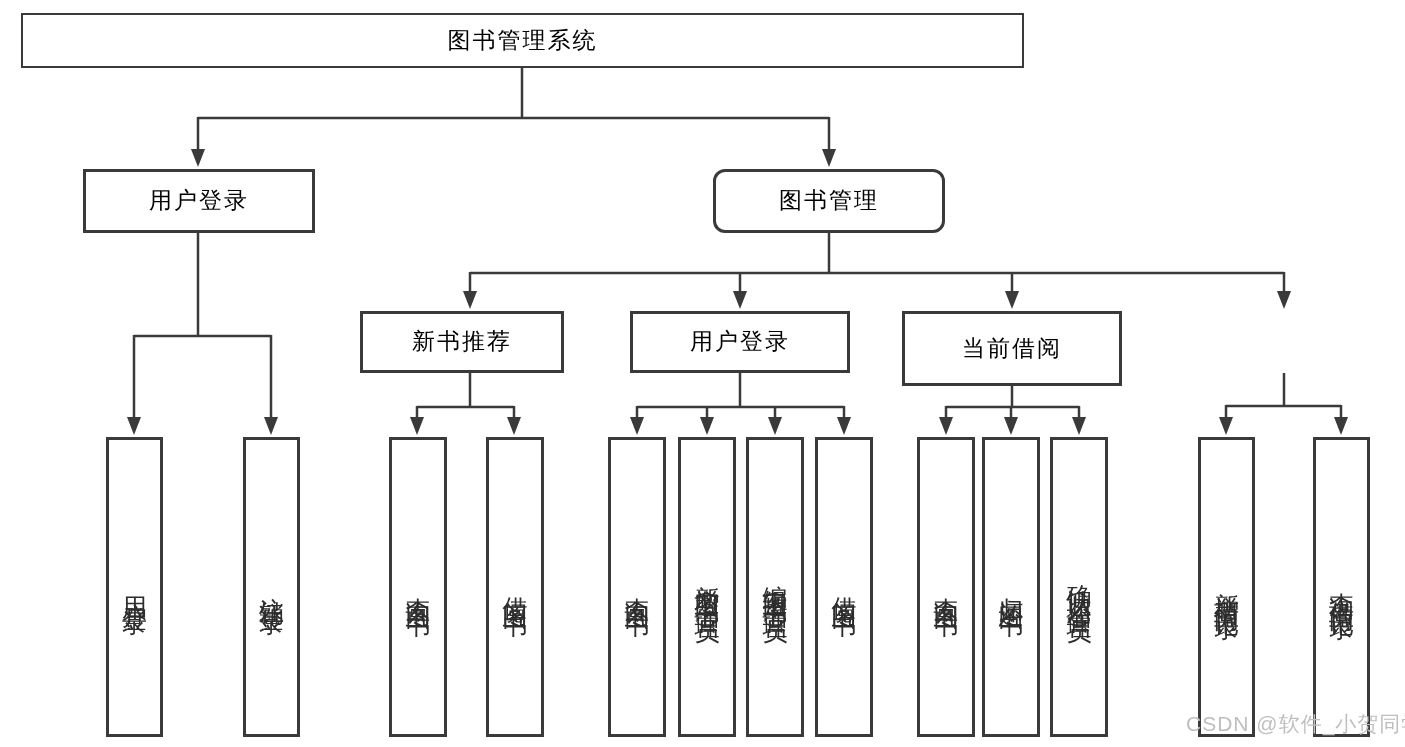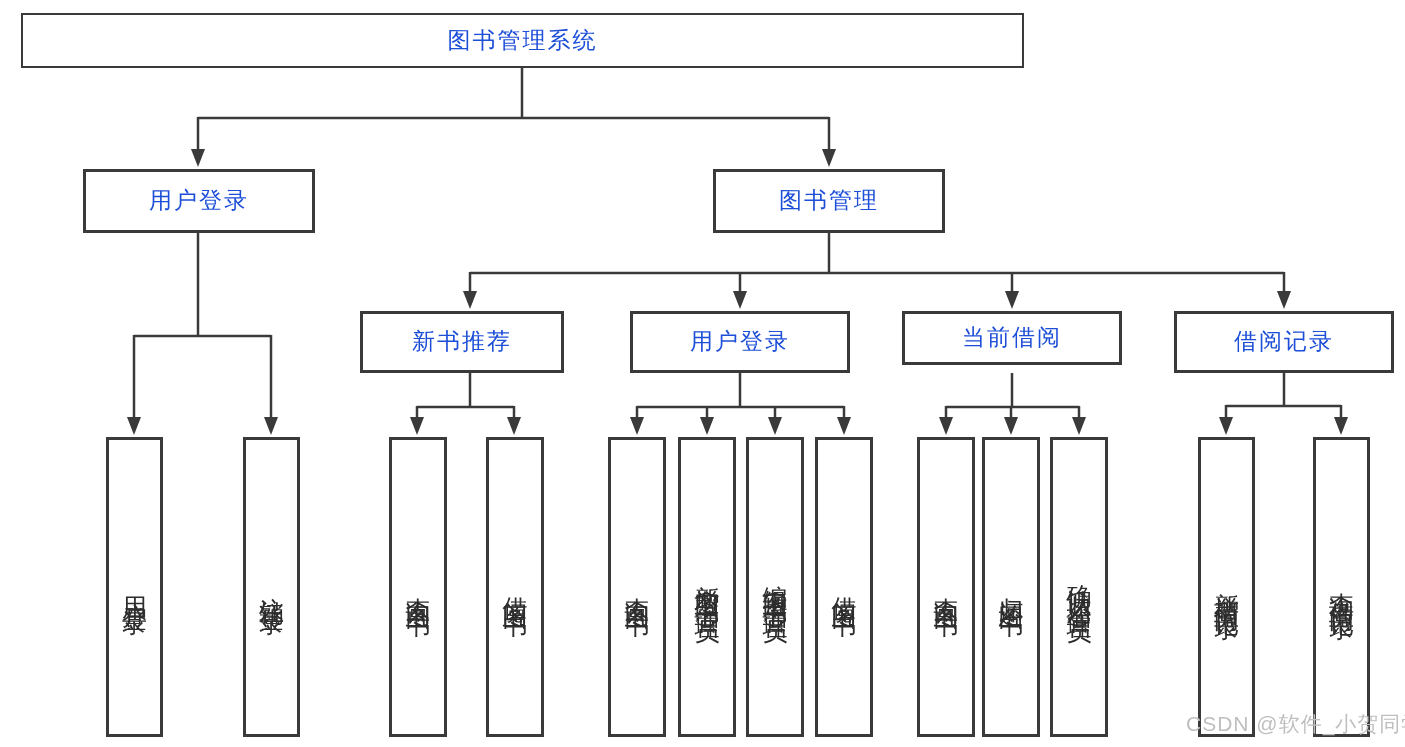--- a/index.html
+++ b/index.html
@@ -21,7 +21,7 @@
     box-sizing: border-box;
     background: #ffffff;
     border: 3px solid #3a3a3a;
-    color: #1d4ed8;
+    color: #000000;
     display: flex;
     align-items: center;
     justify-content: center;

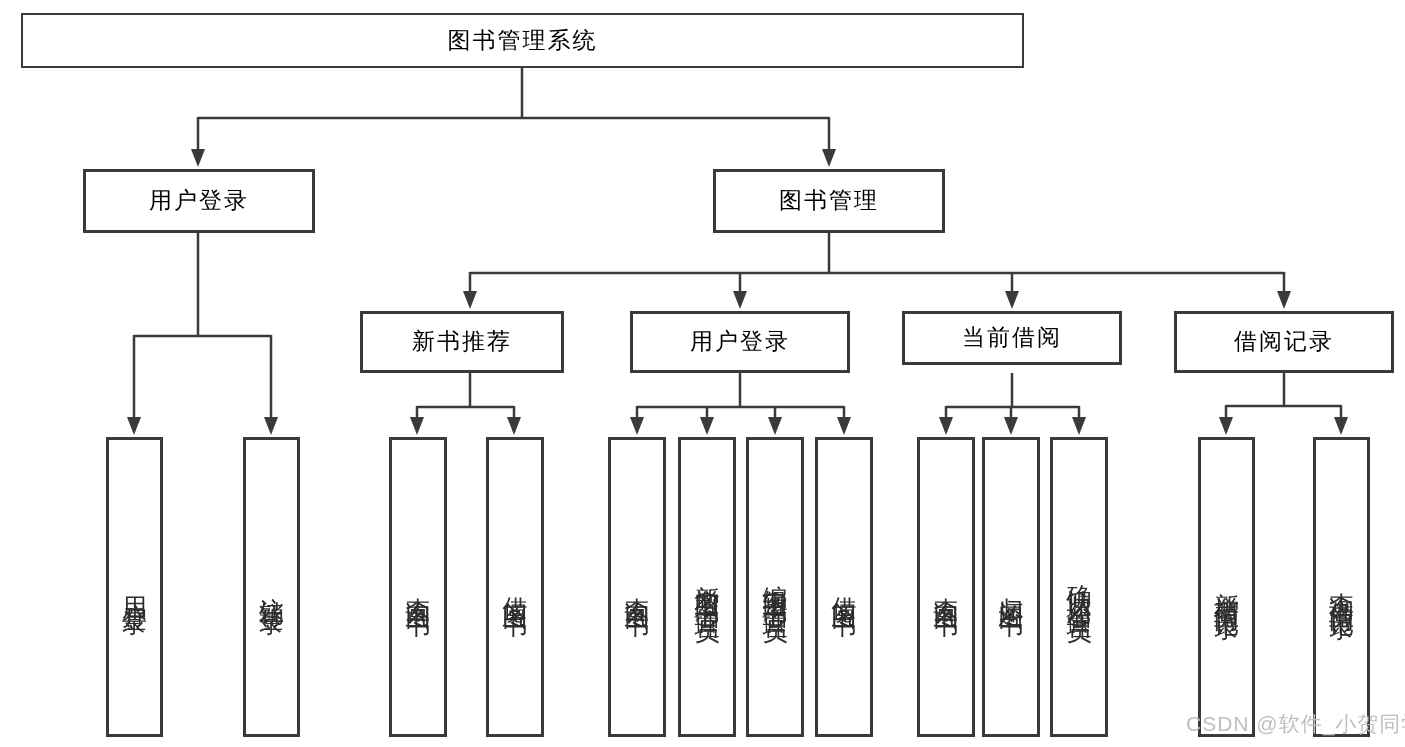--- a/index.html
+++ b/index.html
@@ -130,7 +130,7 @@
   <div class="node root" style="left:21px; top:13px; width:1003px; height:55px;">图书管理系统</div>
 
   <div class="node" style="left:83px; top:169px; width:232px; height:64px;">用户登录</div>
-  <div class="node" style="left:713px; top:169px; width:232px; height:64px;">图书管理</div>
+  <div class="node" style="left:713px; top:169px; width:232px; height:64px;border-radius:12px;">图书管理</div>
 
   <div class="node" style="left:360px; top:311px; width:204px; height:62px;">新书推荐</div>
   <div class="node" style="left:630px; top:311px; width:220px; height:62px;">用户登录</div>

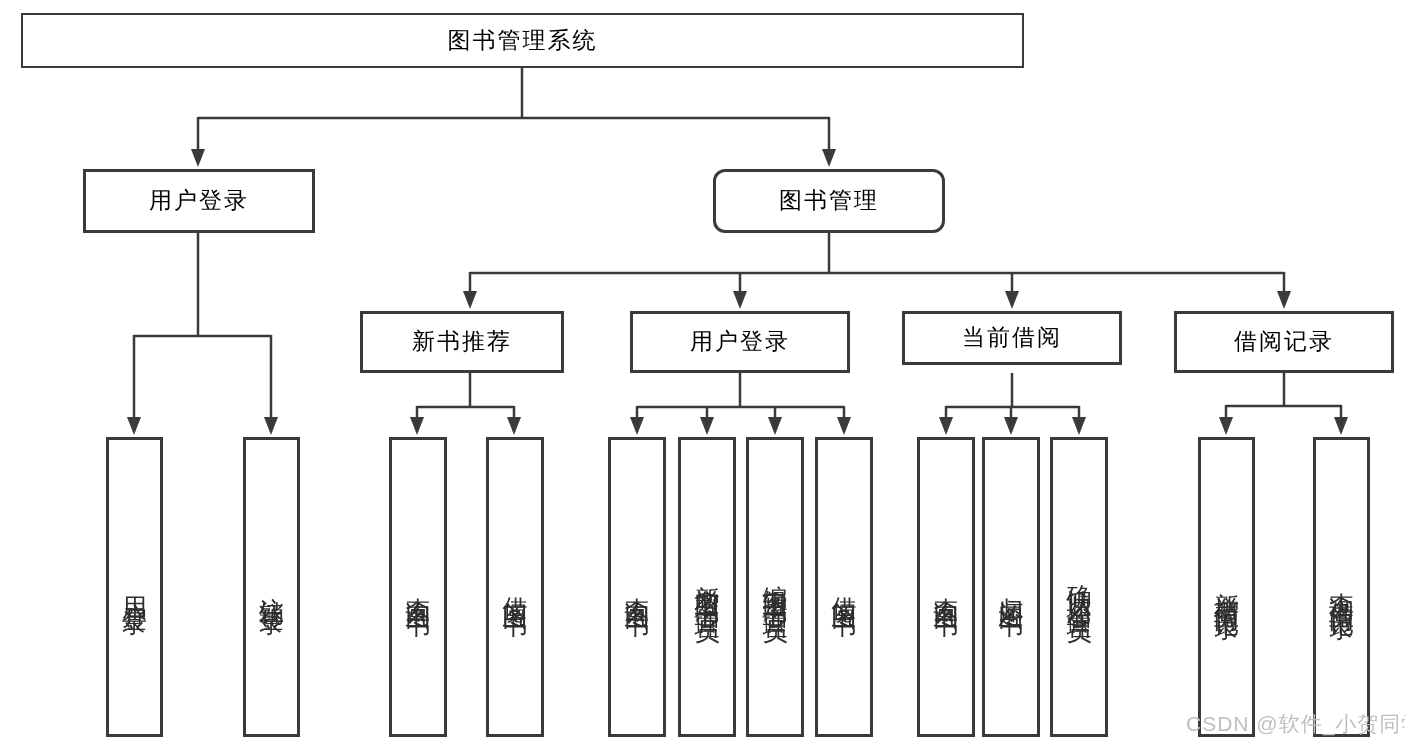--- a/index.html
+++ b/index.html
@@ -134,7 +134,7 @@
 
   <div class="node" style="left:360px; top:311px; width:204px; height:62px;">新书推荐</div>
   <div class="node" style="left:630px; top:311px; width:220px; height:62px;">用户登录</div>
-  <div class="node" style="left:902px; top:311px; width:220px; height:54px;">当前借阅</div>
+  <div class="node" style="left:902px; top:311px; width:220px; height:75px;">当前借阅</div>
   <div class="node" style="left:1174px; top:311px; width:220px; height:62px;">借阅记录</div>
 
   <div class="leaf" style="left:106px; top:437px; width:57px; height:300px;">用户登录</div>

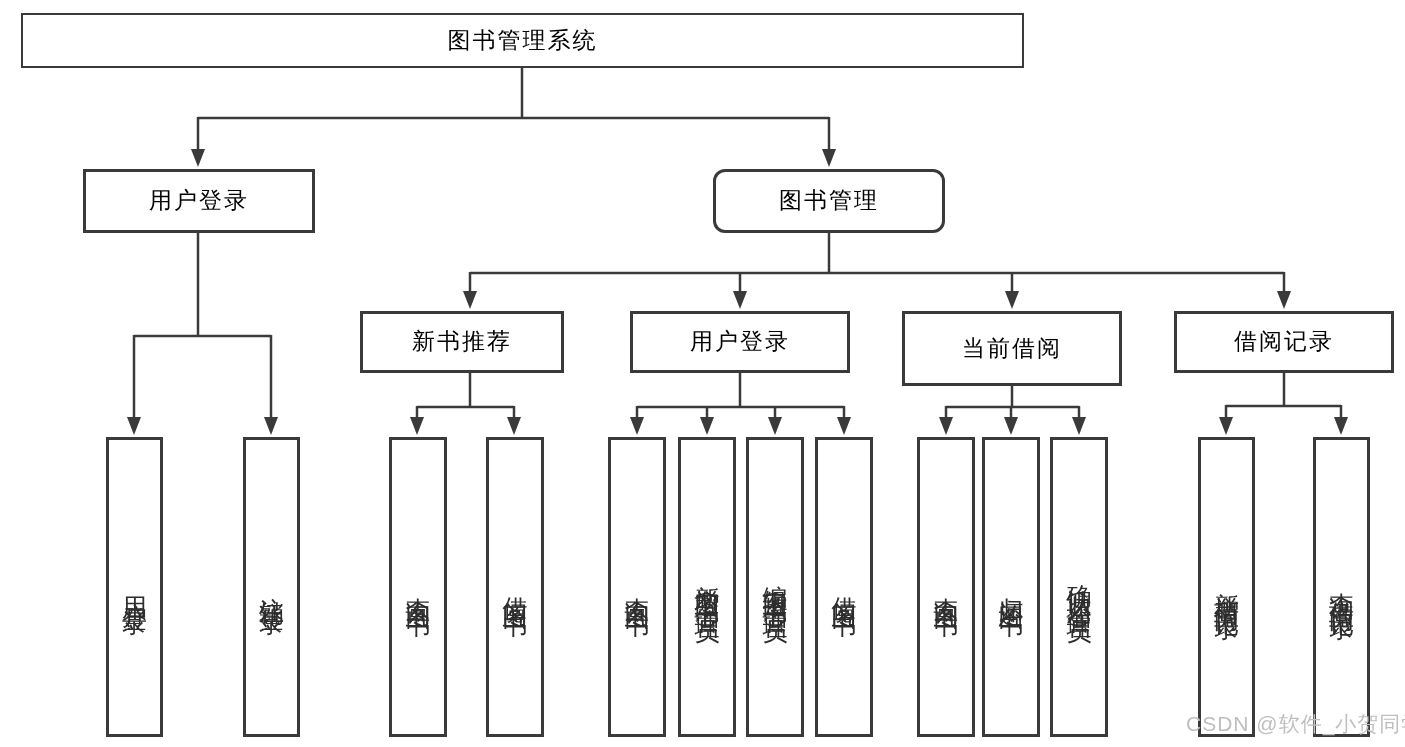--- a/index.html
+++ b/index.html
@@ -135,7 +135,6 @@
   <div class="node" style="left:360px; top:311px; width:204px; height:62px;">新书推荐</div>
   <div class="node" style="left:630px; top:311px; width:220px; height:62px;">用户登录</div>
   <div class="node" style="left:902px; top:311px; width:220px; height:75px;">当前借阅</div>
-  <div class="node" style="left:1174px; top:311px; width:220px; height:62px;">借阅记录</div>
 
   <div class="leaf" style="left:106px; top:437px; width:57px; height:300px;">用户登录</div>
   <div class="leaf" style="left:243px; top:437px; width:57px; height:300px;">注销登录</div>

